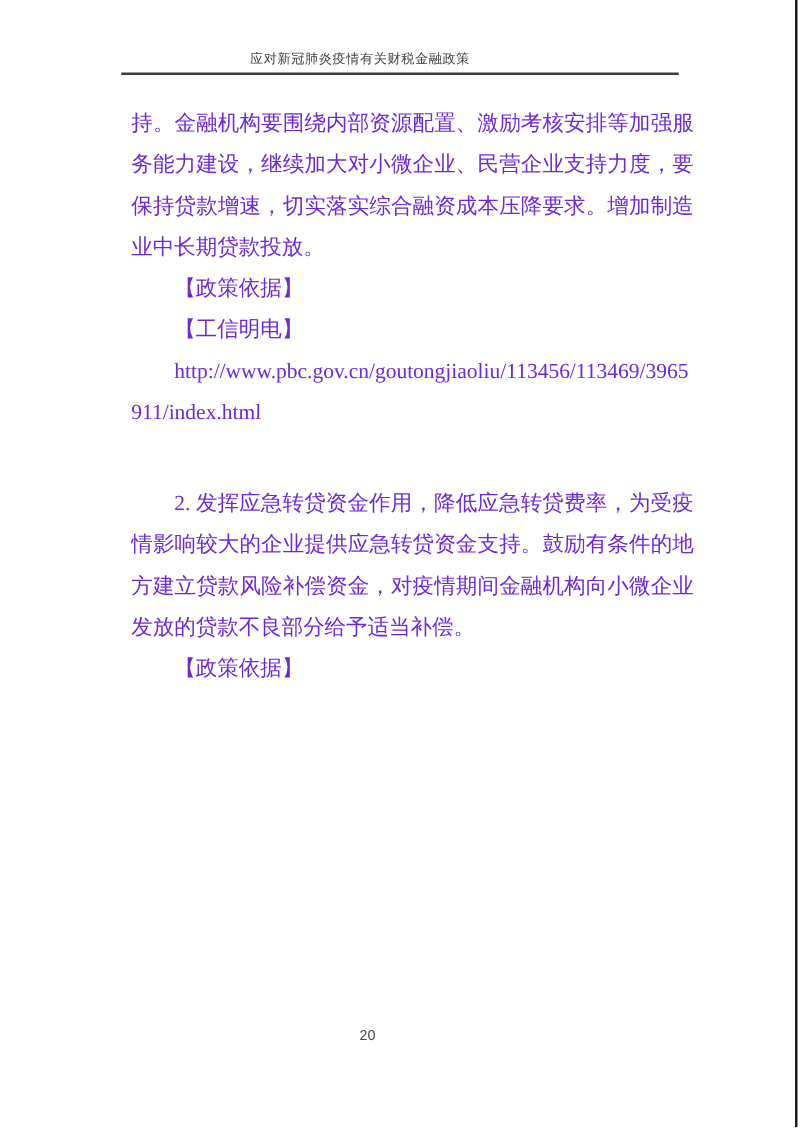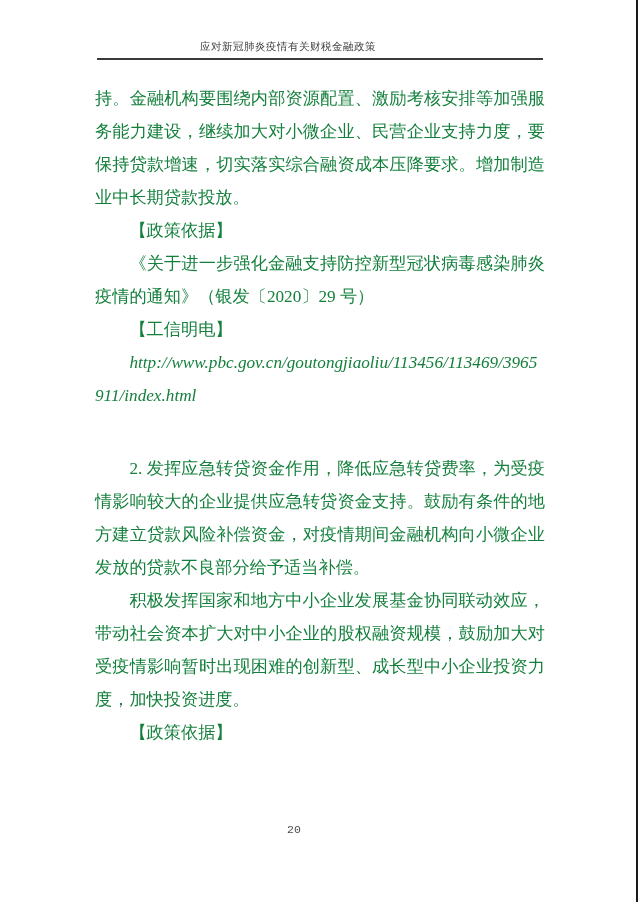--- a/index.html
+++ b/index.html
@@ -46,11 +46,11 @@
   .body-text {
     position: absolute;
     top: 82px;
-    left: 95px;
+    left: 105px;
     width: 450px;
     font-size: 17.2px;
     line-height: 33px;
-    color: #15803d;
+    color: #6d28d9;
     text-align: justify;
     text-justify: inter-ideograph;
   }

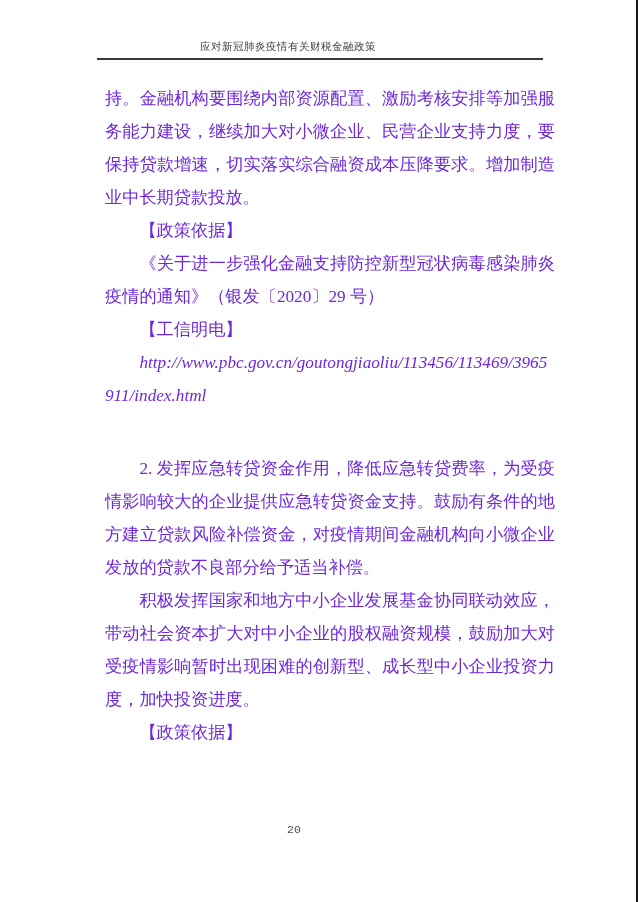--- a/index.html
+++ b/index.html
@@ -95,7 +95,6 @@
 
     <p class="para-indent">【政策依据】</p>
 
-    <p class="para-indent">《关于进一步强化金融支持防控新型冠状病毒感染肺炎疫情的通知》（银发〔2020〕29 号）</p>
 
     <p class="para-indent">【工信明电】</p>
 

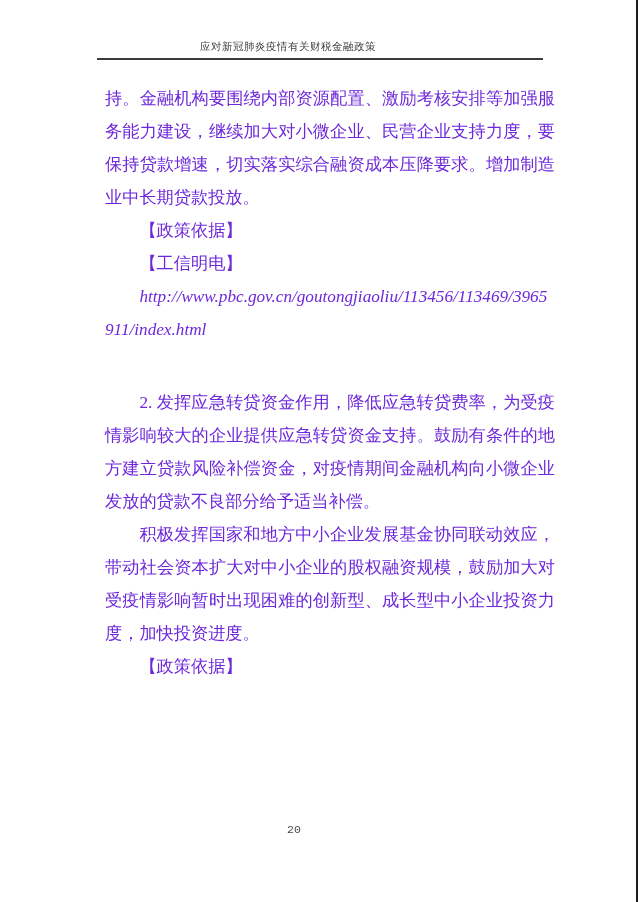--- a/index.html
+++ b/index.html
@@ -63,7 +63,6 @@
   }
   .para-url {
     word-break: break-all;
-    font-style: italic;
   }
   .gap-before {
     margin-top: 40px !important;

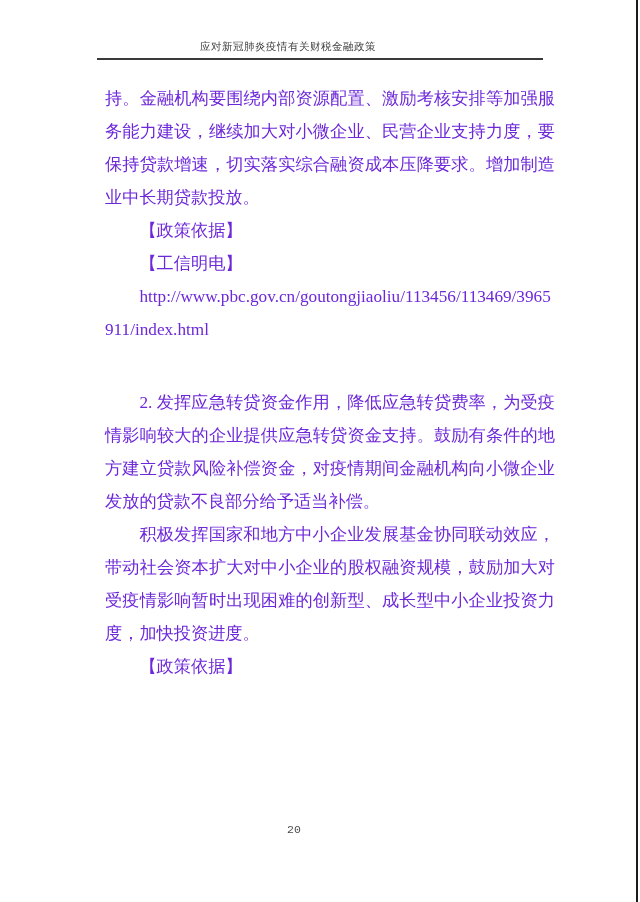--- a/index.html
+++ b/index.html
@@ -101,7 +101,6 @@
 
     <p class="para-indent gap-before">2. 发挥应急转贷资金作用，降低应急转贷费率，为受疫情影响较大的企业提供应急转贷资金支持。鼓励有条件的地方建立贷款风险补偿资金，对疫情期间金融机构向小微企业发放的贷款不良部分给予适当补偿。</p>
 
-    <p class="para-indent">积极发挥国家和地方中小企业发展基金协同联动效应，带动社会资本扩大对中小企业的股权融资规模，鼓励加大对受疫情影响暂时出现困难的创新型、成长型中小企业投资力度，加快投资进度。</p>
 
     <p class="para-indent">【政策依据】</p>
 

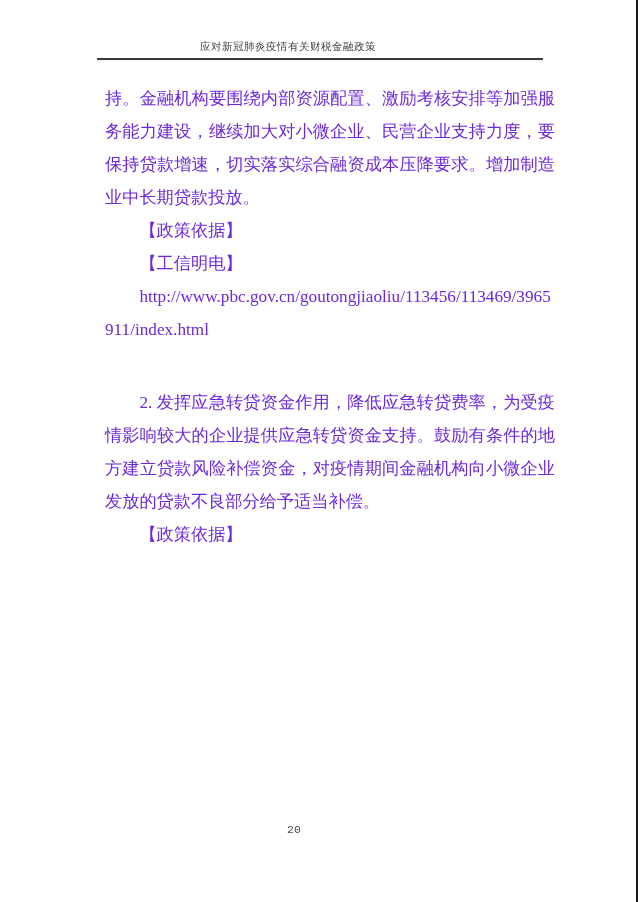--- a/index.html
+++ b/index.html
@@ -75,7 +75,7 @@
     text-align: center;
     font-size: 11.5px;
     color: #4a4a4a;
-    font-family: Liberation Mono, monospace;
+    font-family: Liberation Sans, sans-serif;
   }
 </style>
 </head>

